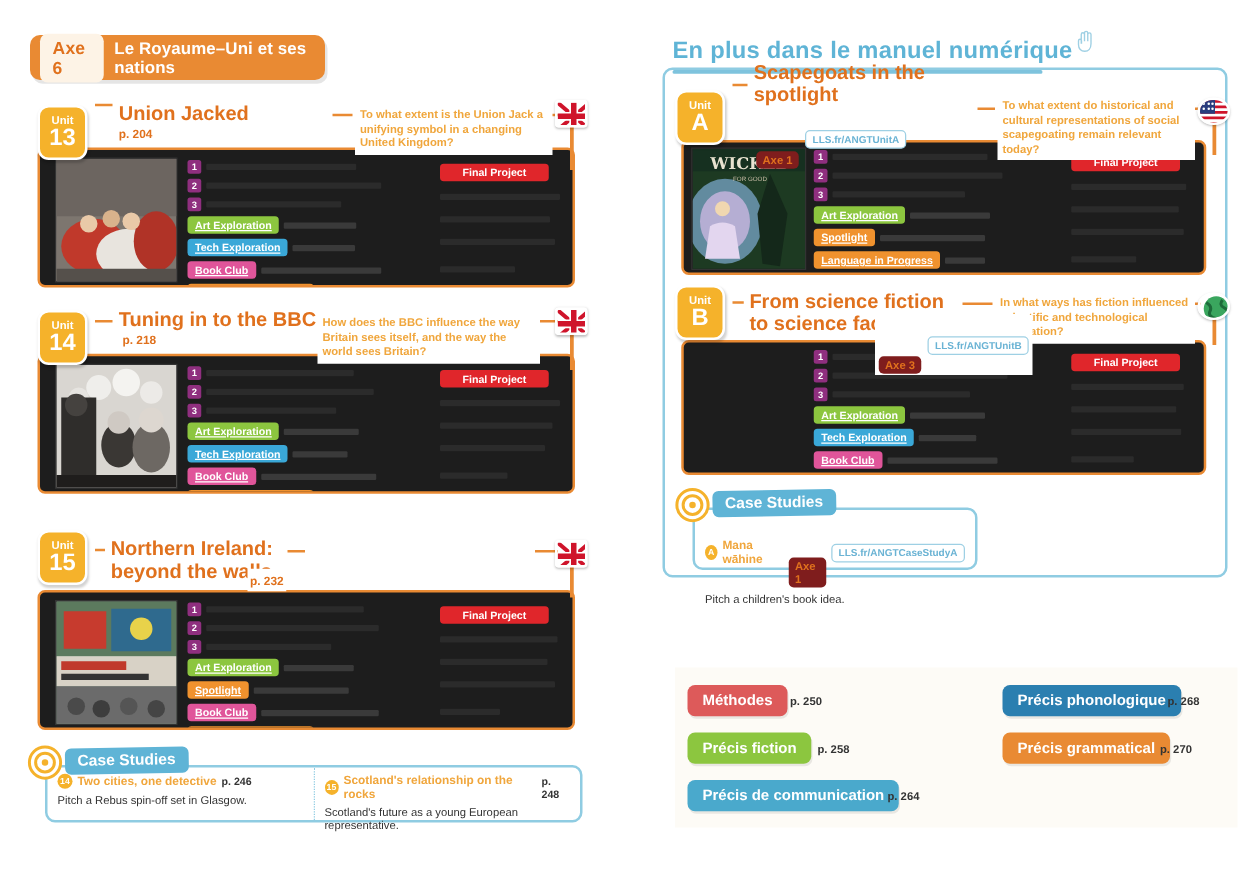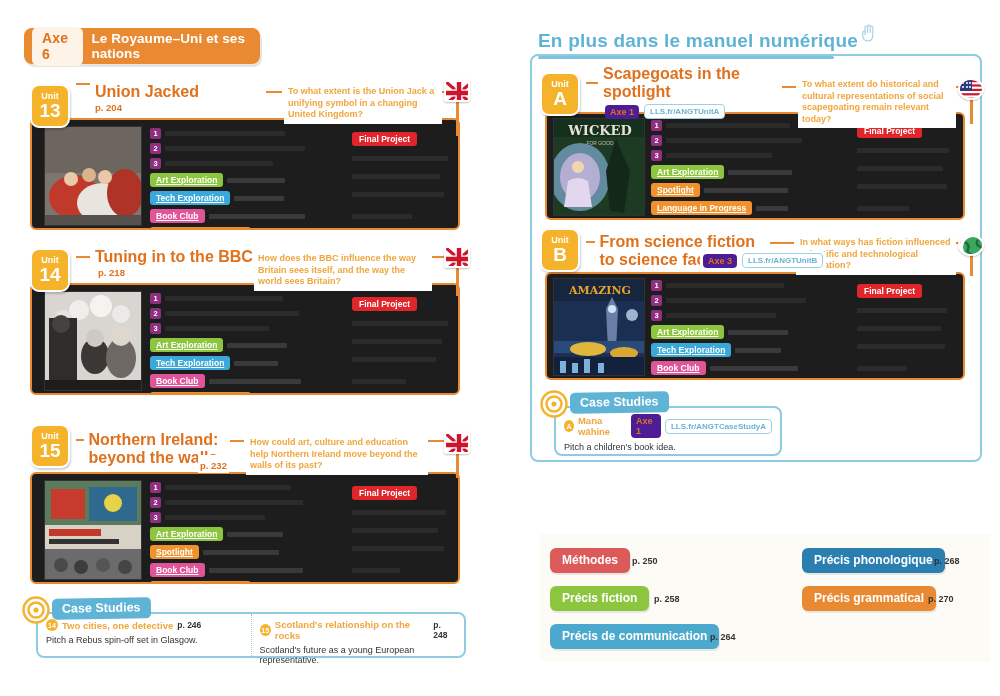--- a/index.html
+++ b/index.html
@@ -71,8 +71,8 @@
   .title-dash{ display:inline-block; width:14px; height:2px; background:#e98a33; vertical-align:middle; }
 
   .axe-tag{
-    display:inline-block; background:#4c1d95; color:#e0711d; font-weight:bold;
-    font-size:9px; border-radius:4px; padding:2px 5px;
+    display:inline-block; background:#7f1d1d; color:#e0711d; font-weight:bold;
+    font-size:9px; border-radius:4px; padding:2px 5px;margin-top:32px;
   }
   .lls-tag{
     display:inline-block; background:#ffffff; color:#6ab3d4; font-weight:bold;

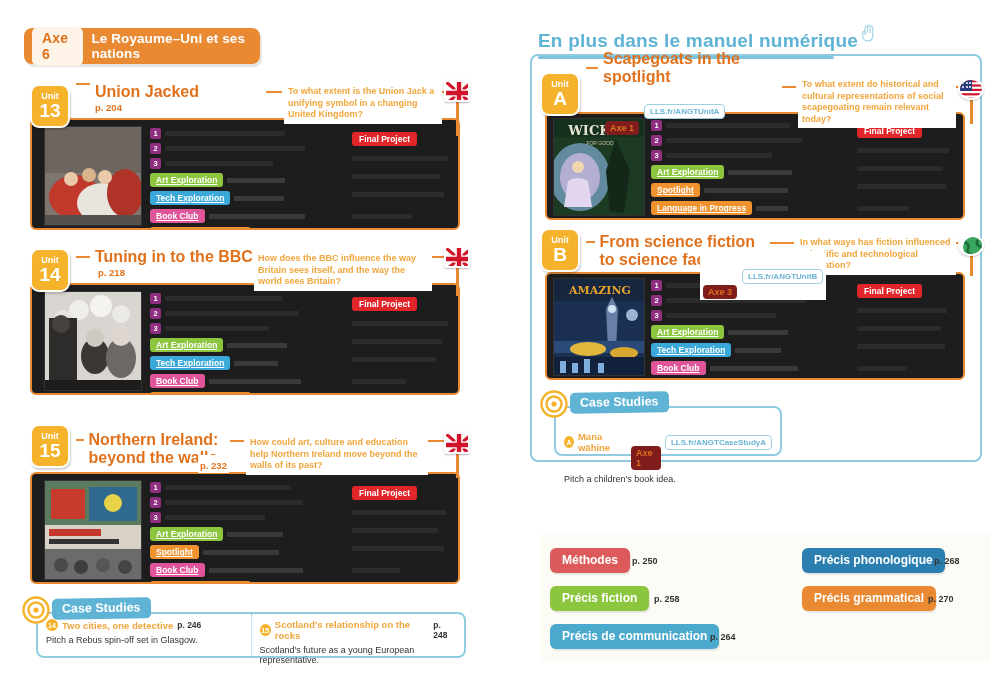--- a/index.html
+++ b/index.html
@@ -111,7 +111,7 @@
 
   .fp-chip{
     display:inline-block; background:#e0262b; color:#fff; font-weight:bold;
-    font-size:8.5px; border-radius:3px; padding:2px 7px;
+    font-size:8.5px; border-radius:3px; padding:2px 18px;
   }
 
   

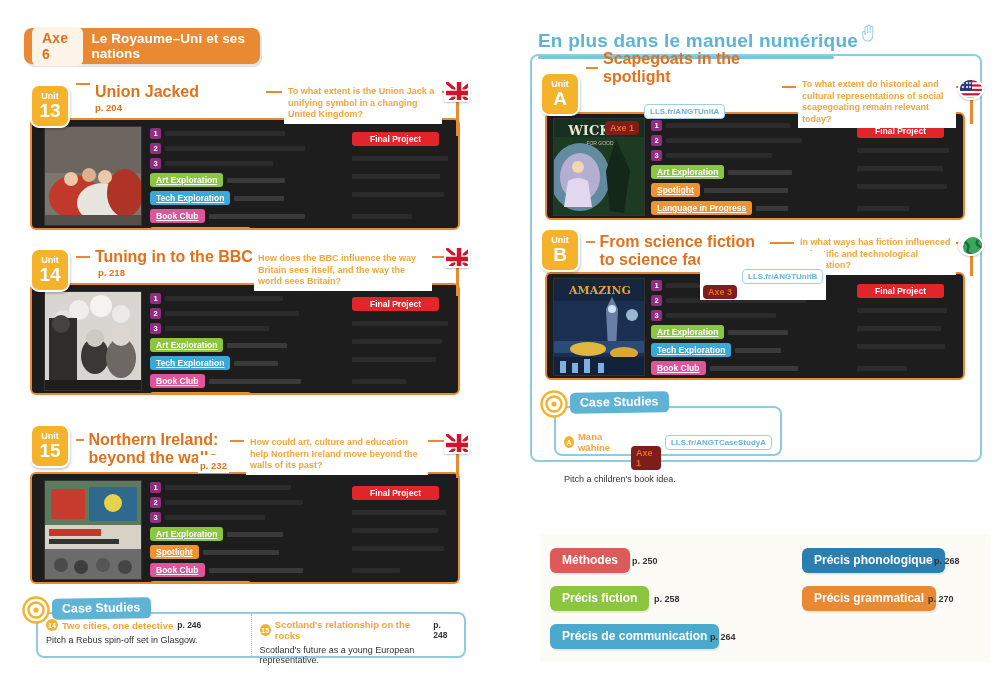--- a/index.html
+++ b/index.html
@@ -524,26 +524,6 @@
 
   <div class="unit" style="left:545px; top:272px; width:420px; height:108px;">
     <div class="unit-inner">
-      <div class="thumb" style="left:6px; top:4px; width:92px; height:98px;">
-        <svg width="92" height="98" viewBox="0 0 92 98">
-          <rect width="92" height="98" fill="#1b2f52"></rect>
-          <rect x="0" y="0" width="92" height="22" fill="#16263f"></rect>
-          <text x="46" y="15" font-size="11" font-weight="bold" fill="#e8a32c" text-anchor="middle" font-family="DejaVu Serif, serif">AMAZING</text>
-          <path d="M52 30 l6 -12 l6 12 l-2 40 h-8z" fill="#6a7fa8"></path>
-          <circle cx="58" cy="30" r="4" fill="#cfe4f5"></circle>
-          <rect x="0" y="62" width="92" height="12" fill="#2a4a7a"></rect>
-          <ellipse cx="34" cy="70" rx="18" ry="7" fill="#e0b73c"></ellipse>
-          <ellipse cx="70" cy="74" rx="14" ry="6" fill="#d8a832"></ellipse>
-          <rect x="0" y="78" width="92" height="20" fill="#12223c"></rect>
-          <g fill="#7fb0dd">
-              <rect x="6" y="82" width="6" height="12"></rect>
-              <rect x="18" y="84" width="6" height="10"></rect>
-              <rect x="30" y="80" width="6" height="14"></rect>
-              <rect x="44" y="84" width="6" height="10"></rect>
-            </g>
-          <circle cx="78" cy="36" r="6" fill="#bcd8f0" opacity=".8"></circle>
-        </svg>
-      </div>
       <div class="col-right" style="left:104px; top:6px; width:180px;">
         <div class="row">
           <span class="numchip">1</span>

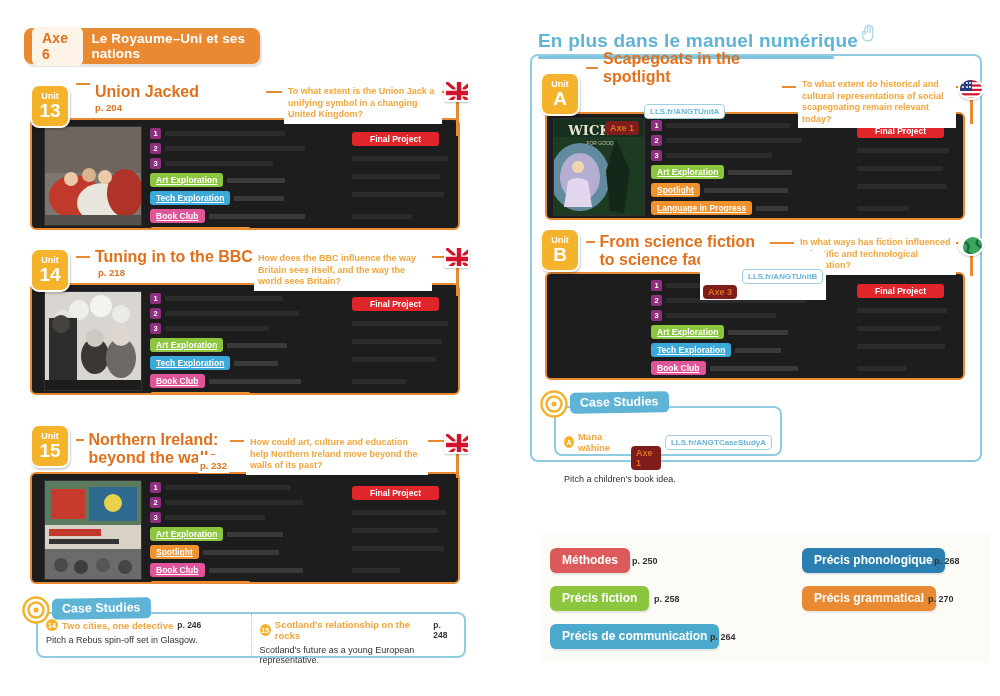--- a/index.html
+++ b/index.html
@@ -417,7 +417,6 @@
     <span class="unit-page">p. 232</span>
   </div>
   <div class="connector" style="left:198px; top:440px; width:46px;"></div>
-  <div class="question" style="left:246px; top:434px; width:182px;">How could art, culture and education help Northern Ireland move beyond the walls of its past?</div>
   <div class="connector" style="left:428px; top:440px; width:20px;"></div>
   <div class="flagpole" style="left:456px; top:452px; height:26px;"></div>
   <div class="flag" style="left:444px; top:432px;">

